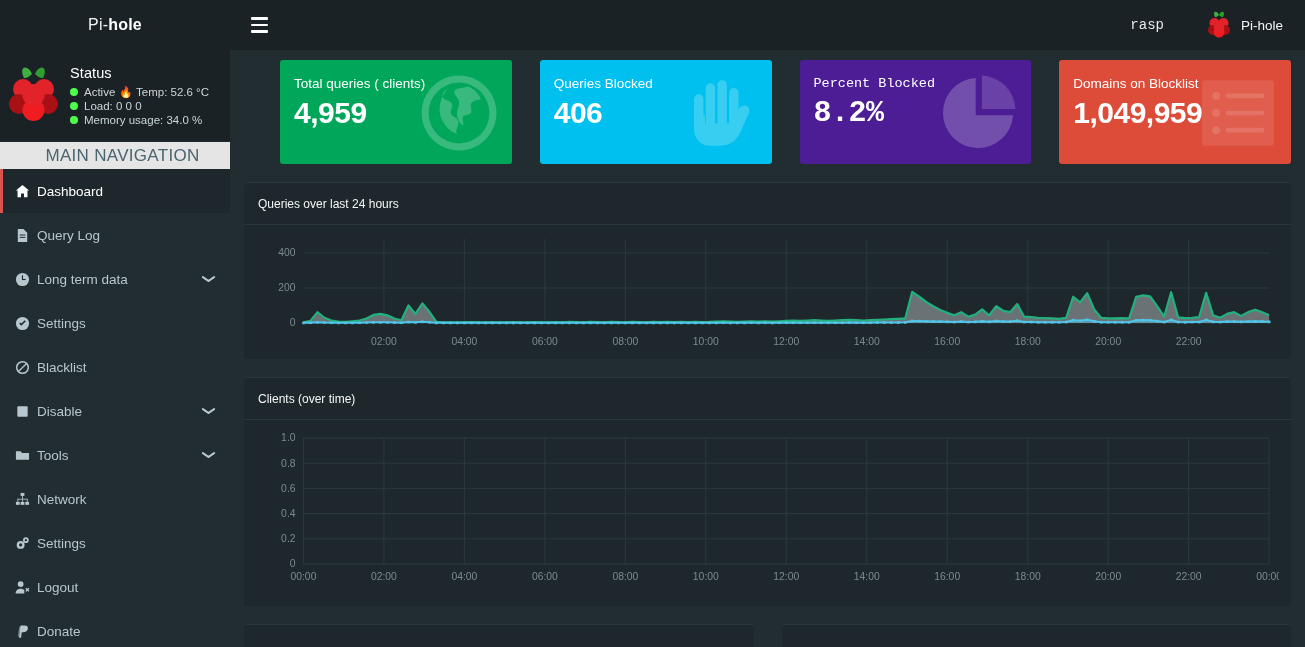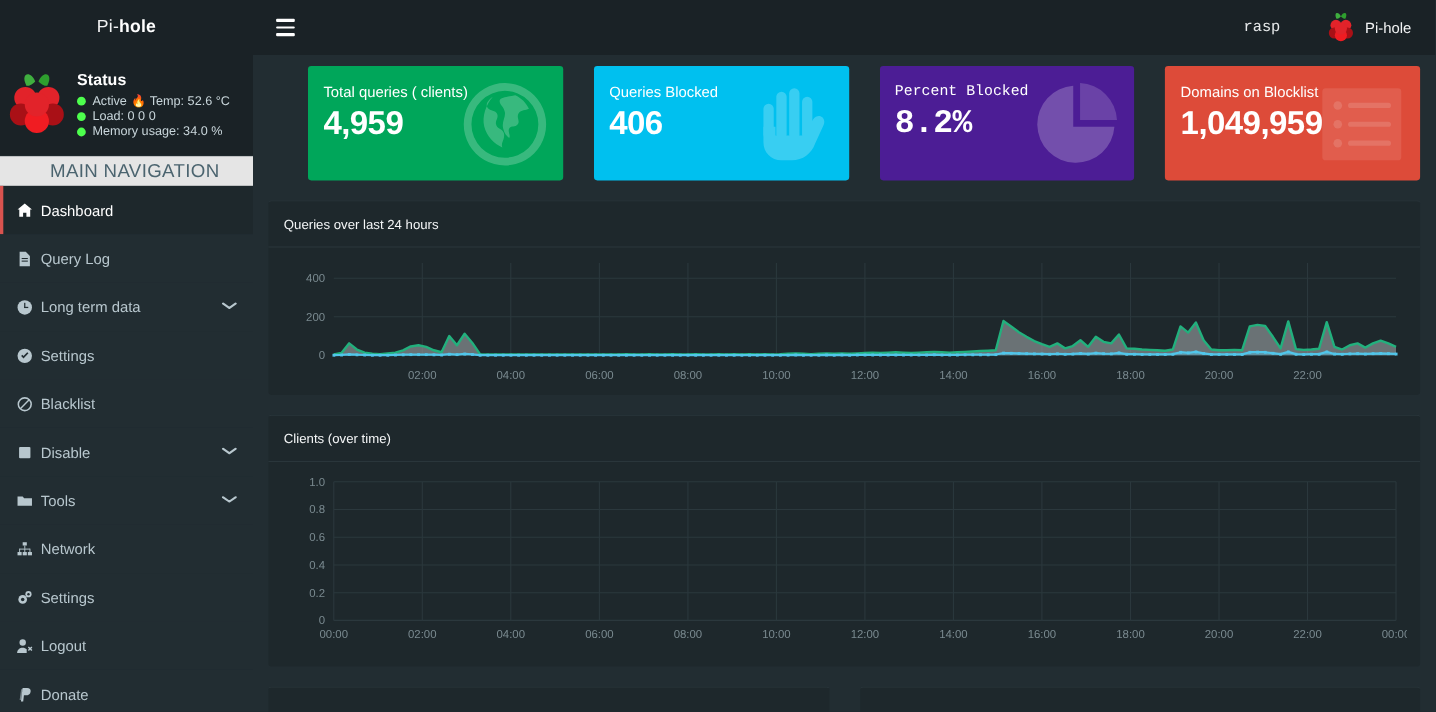--- a/index.html
+++ b/index.html
@@ -40,7 +40,7 @@
   #pi-logo { width: 56px; height: 68px; flex: 0 0 56px; position: relative; }
   #status-text { margin-left: 8px; color: #b8c7ce; }
   #status-text .title {
-    color: #fff; font-size: 14.5px; font-weight: 700;
+    color: #fff; font-size: 14.5px; font-weight: 400;
     margin-bottom: 4px; letter-spacing: .1px;
   }
   .status-line {

